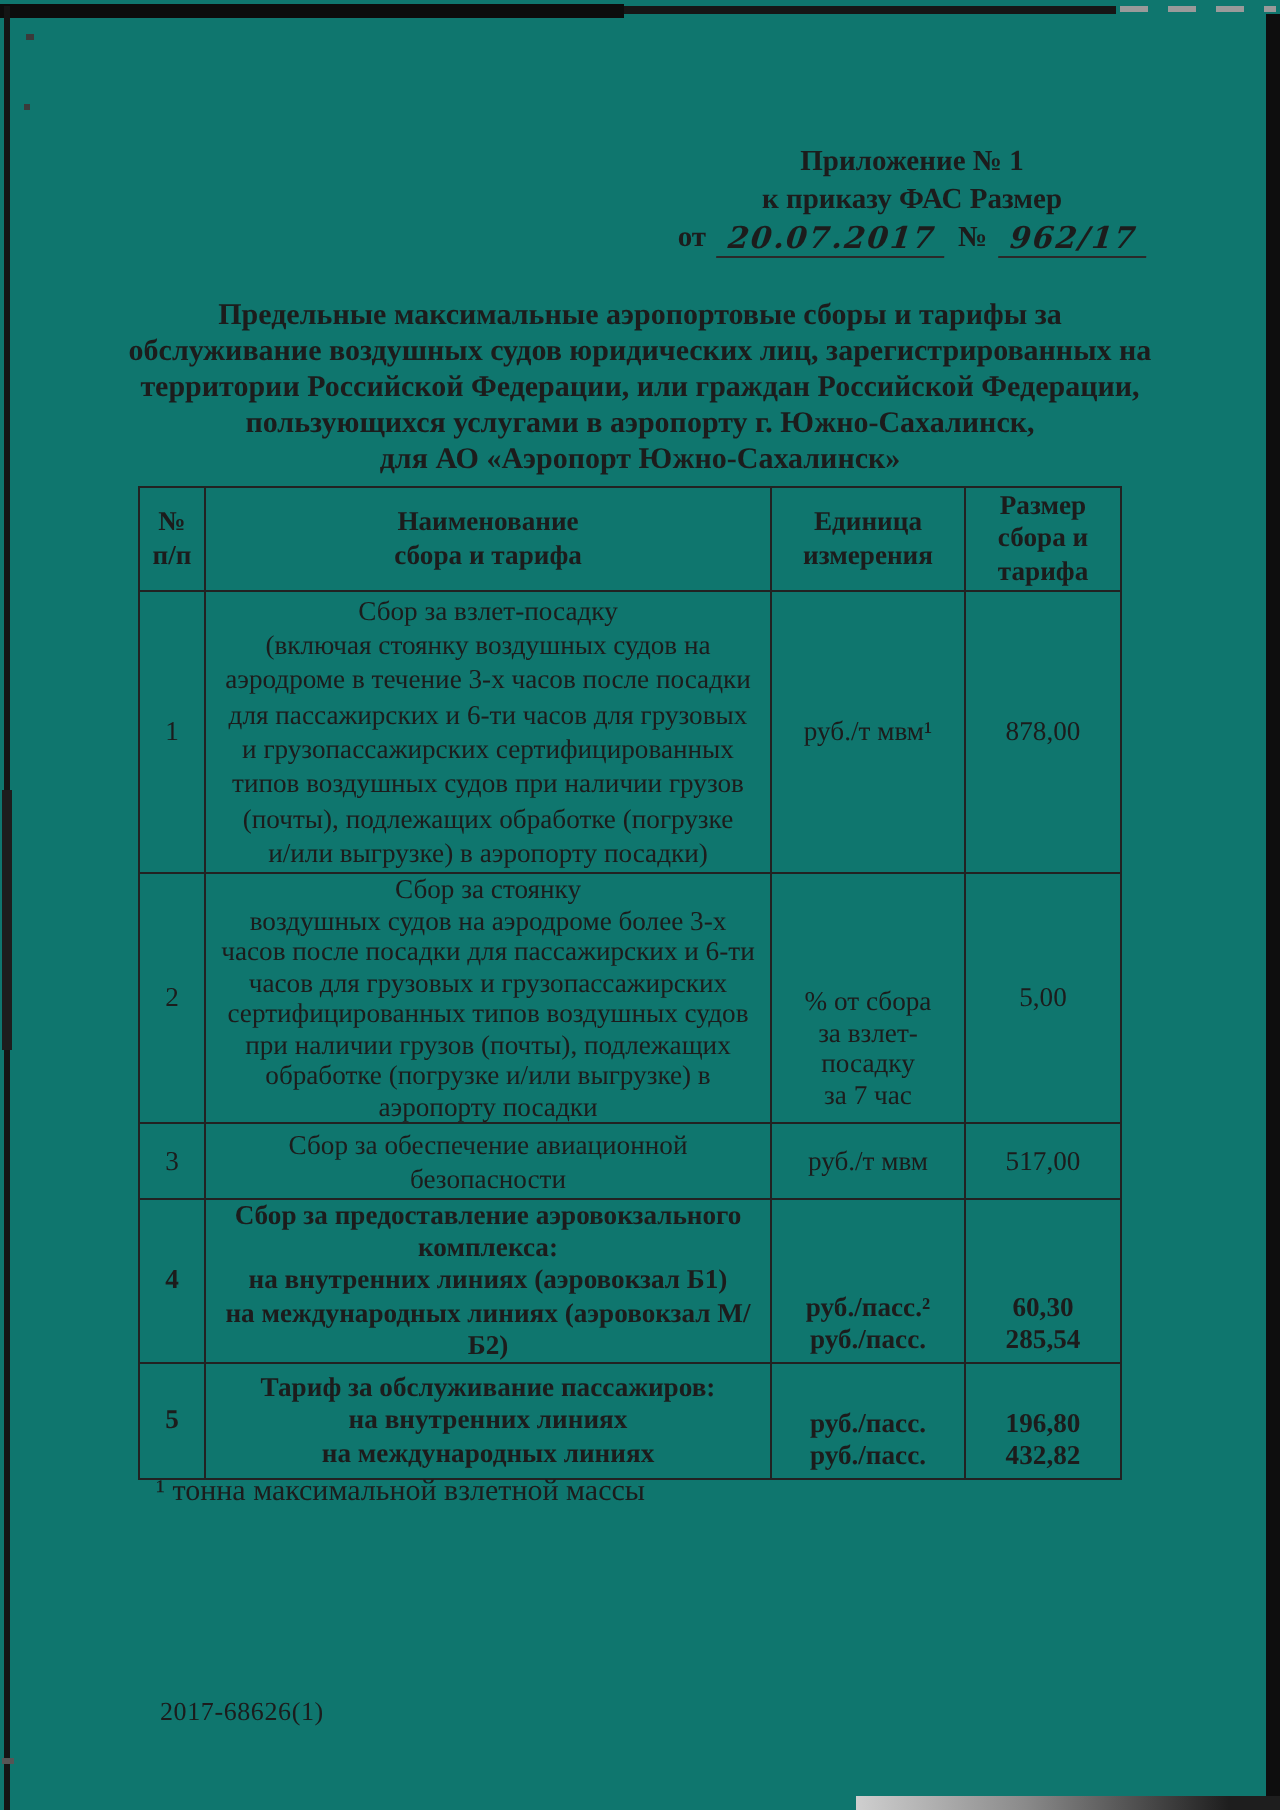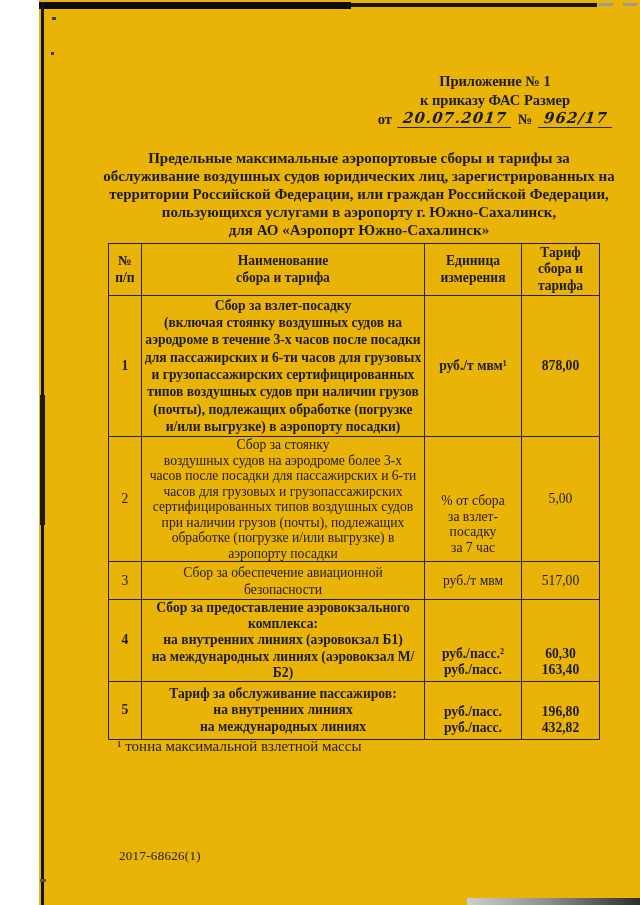--- a/index.html
+++ b/index.html
@@ -9,7 +9,7 @@
     font-family:"Liberation Serif","DejaVu Serif",serif;
     color:#1c1c1c;
   }
-  .page{position:absolute;inset:0;background:#eab308;overflow:hidden;margin-left:39px;}
+  .page{position:absolute;inset:0;background:#0f766e;overflow:hidden;}
 
   
   .scan{position:absolute;}

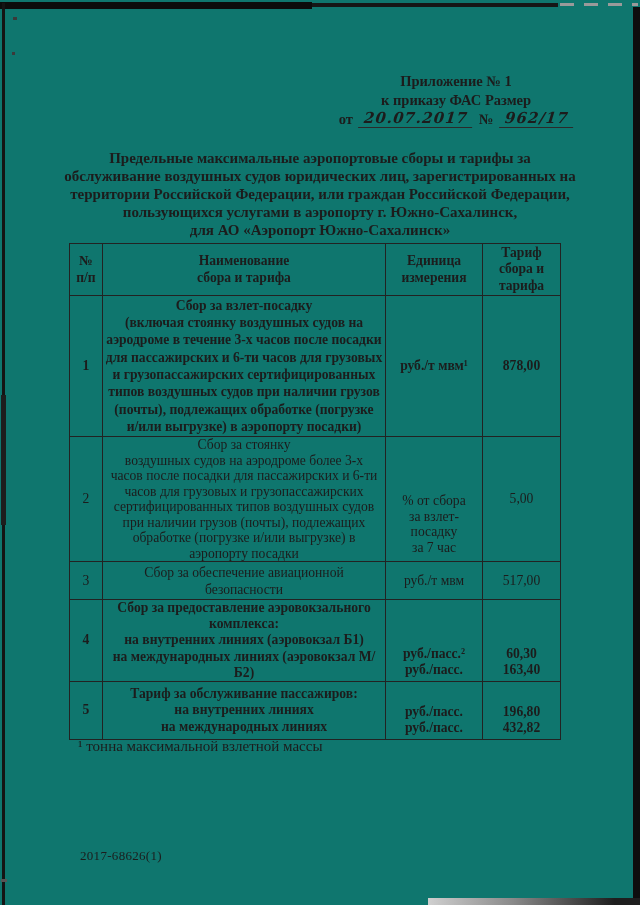--- a/index.html
+++ b/index.html
@@ -30,7 +30,7 @@
   
   .appendix{position:absolute;left:348px;top:72px;width:216px;
     text-align:center;font-size:14.5px;line-height:18.5px;font-weight:600;}
-  .app-order{display:flex;justify-content:center;align-items:center;gap:6px;margin-top:1px;}
+  .app-order{display:flex;justify-content:center;align-items:flex-end;gap:6px;margin-top:1px;}
   .handwritten{
     font-family:"DejaVu Serif",serif;font-style:italic;font-weight:700;
     border-bottom:1.5px solid #2a2a2a;padding:0 5px 1px;letter-spacing:1px;

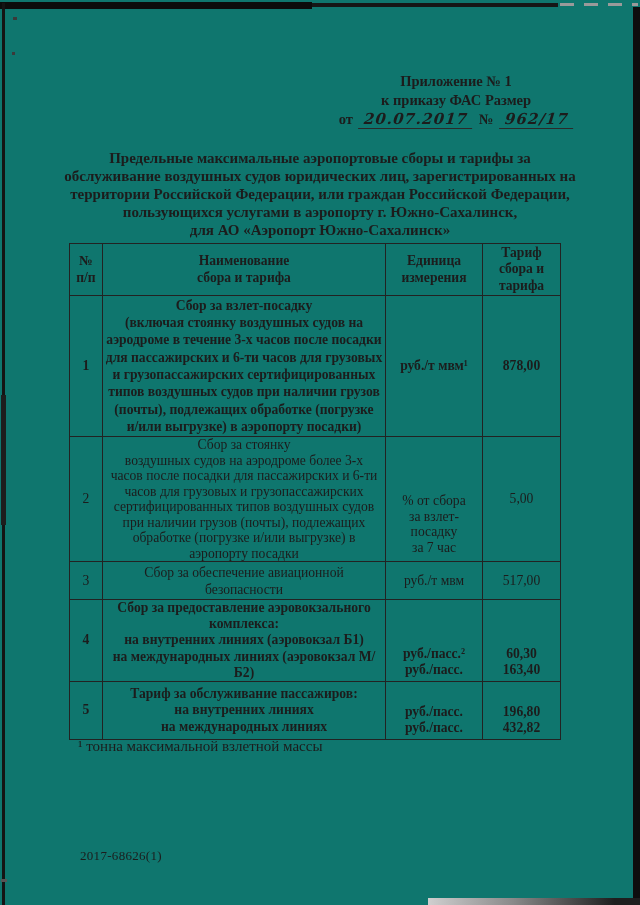--- a/index.html
+++ b/index.html
@@ -113,7 +113,7 @@
 сбора и тарифа</th>
         <th class="preline">Единица
 измерения</th>
-        <th class="preline">Тариф
+        <th class="preline">Размер
 сбора и
 тарифа</th>
       </tr>

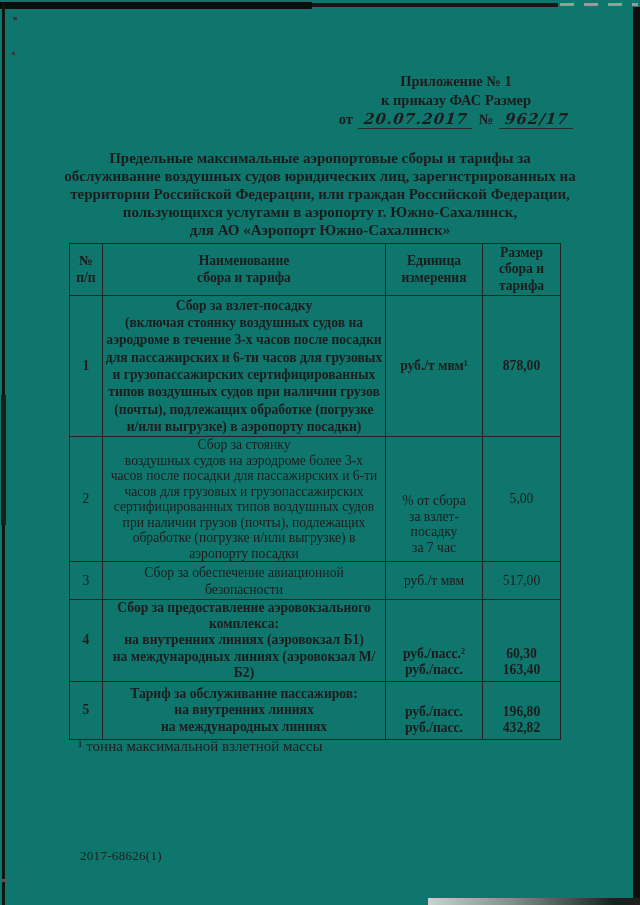--- a/index.html
+++ b/index.html
@@ -55,7 +55,7 @@
   tr.r3{height:38px;}
   tr.r4{height:65px;}
   tr.r5{height:58px;}
-  tr.r1 td{line-height:17.3px;font-weight:bold;}
+  tr.r1 td{line-height:17.3px;}
   tr.r2 td{line-height:15.5px;}
   tr.r3 td{line-height:17px;}
   tr.r4 td,tr.r5 td{line-height:16.2px;font-weight:bold;}

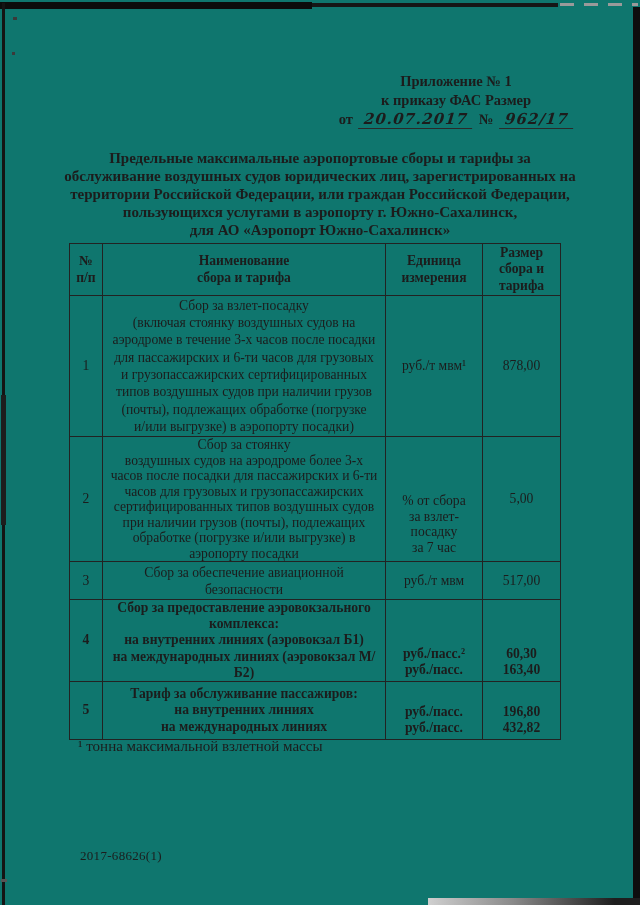--- a/index.html
+++ b/index.html
@@ -164,7 +164,7 @@
         <td class="unit preline">руб./пасс.²
 руб./пасс.</td>
         <td class="val preline">60,30
-163,40</td>
+285,54</td>
       </tr>
       <tr class="r5">
         <td class="num">5</td>

